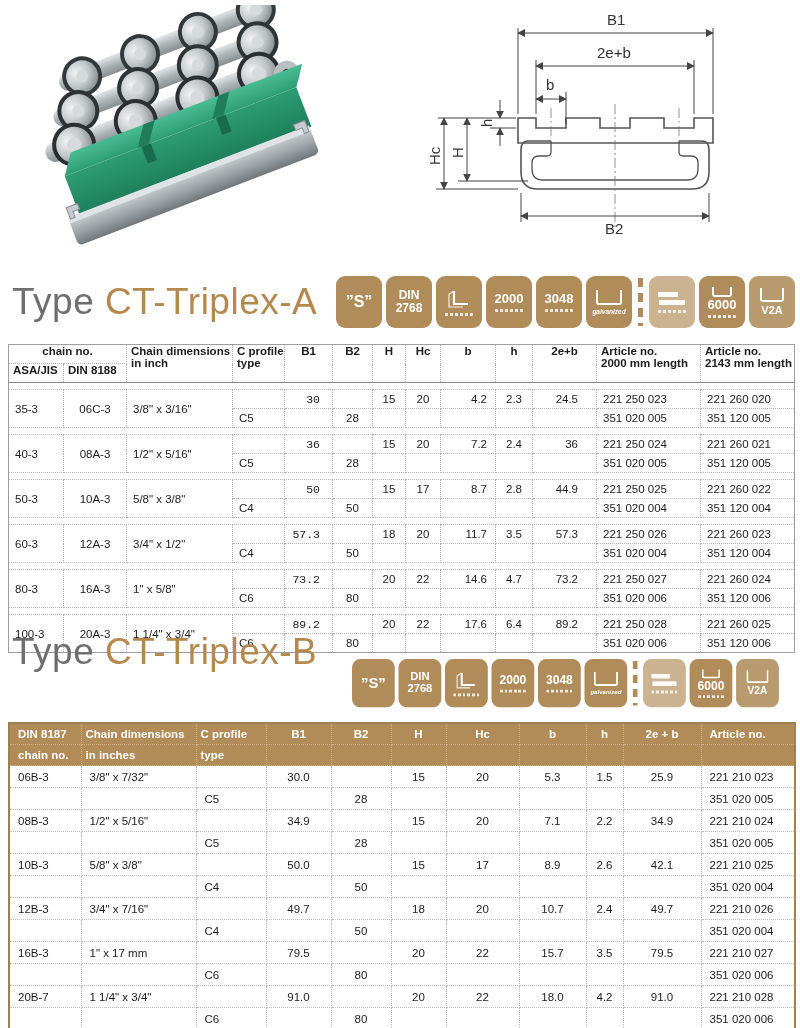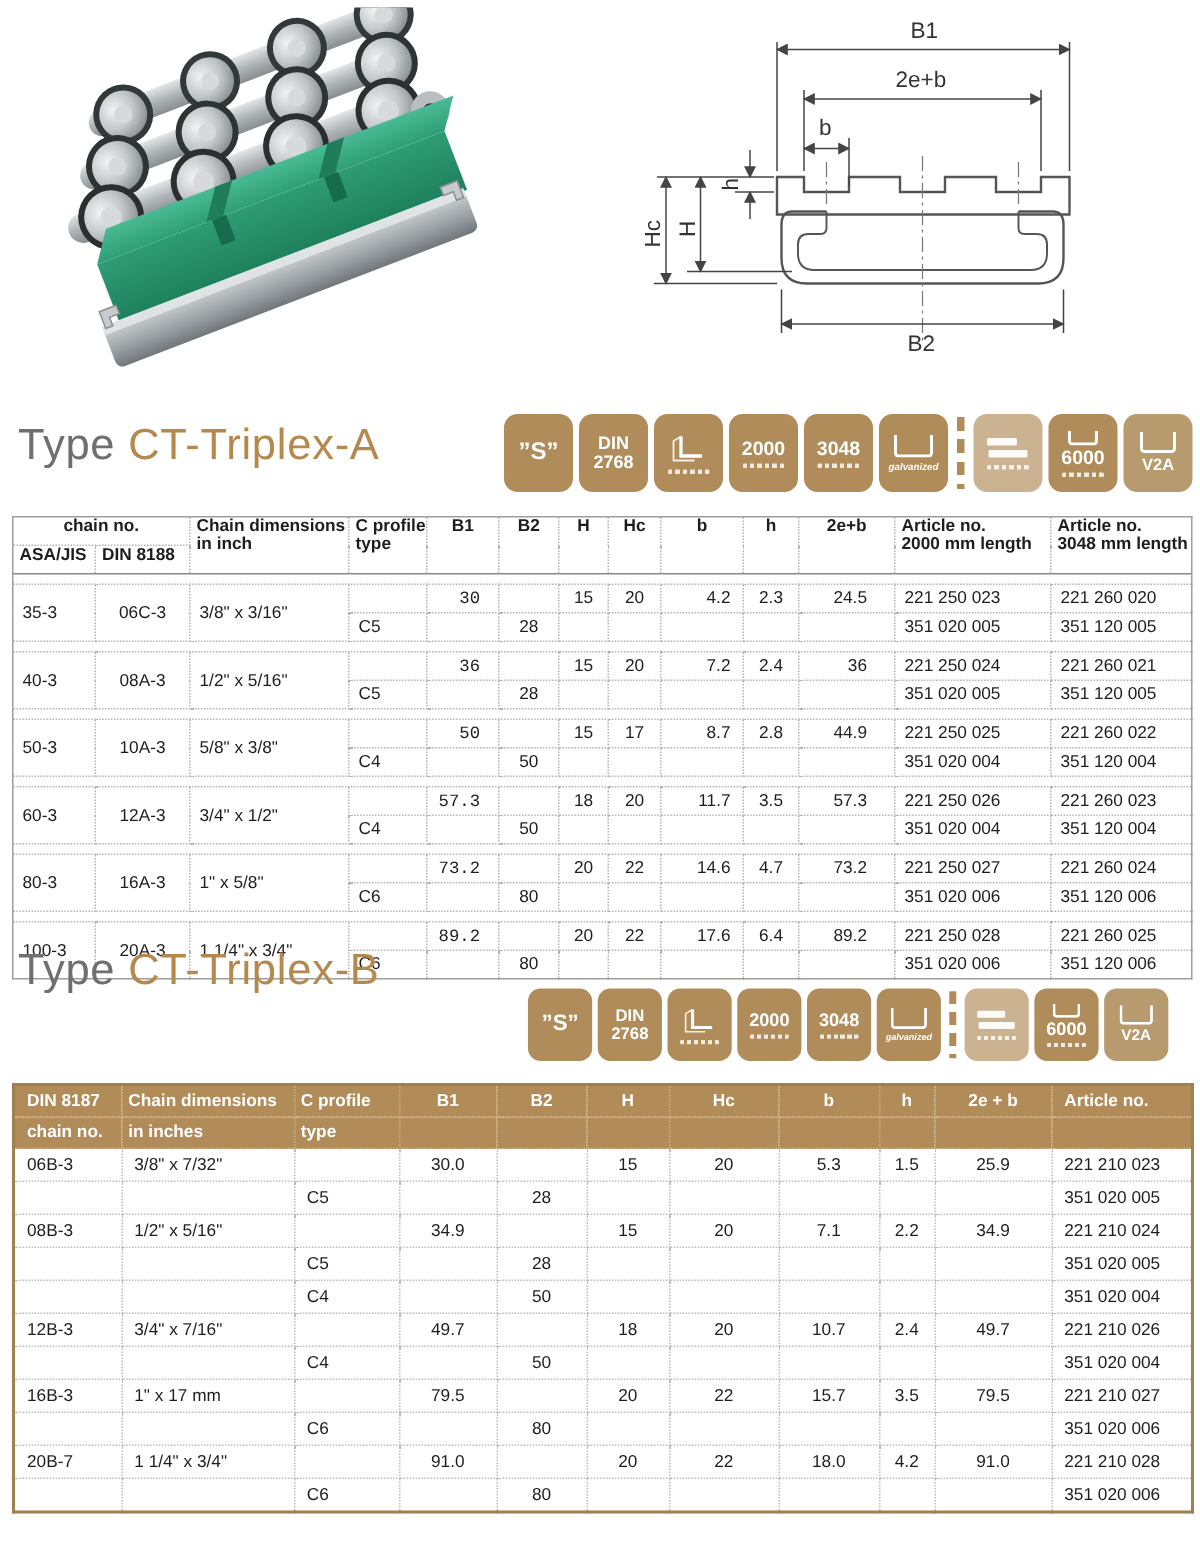--- a/index.html
+++ b/index.html
@@ -13,7 +13,7 @@
   svg text{font-family:"Liberation Sans",sans-serif;}
 
   
-  .section-heading{position:absolute;left:12px;font-size:29px;letter-spacing:.5px;}
+  .section-heading{position:absolute;left:12px;font-size:37px;letter-spacing:.5px;}
   .section-heading .t-prefix{color:#6f6f6f;}
   .section-heading .t-name{color:#b5884e;}
   #heading-a{top:281px;}

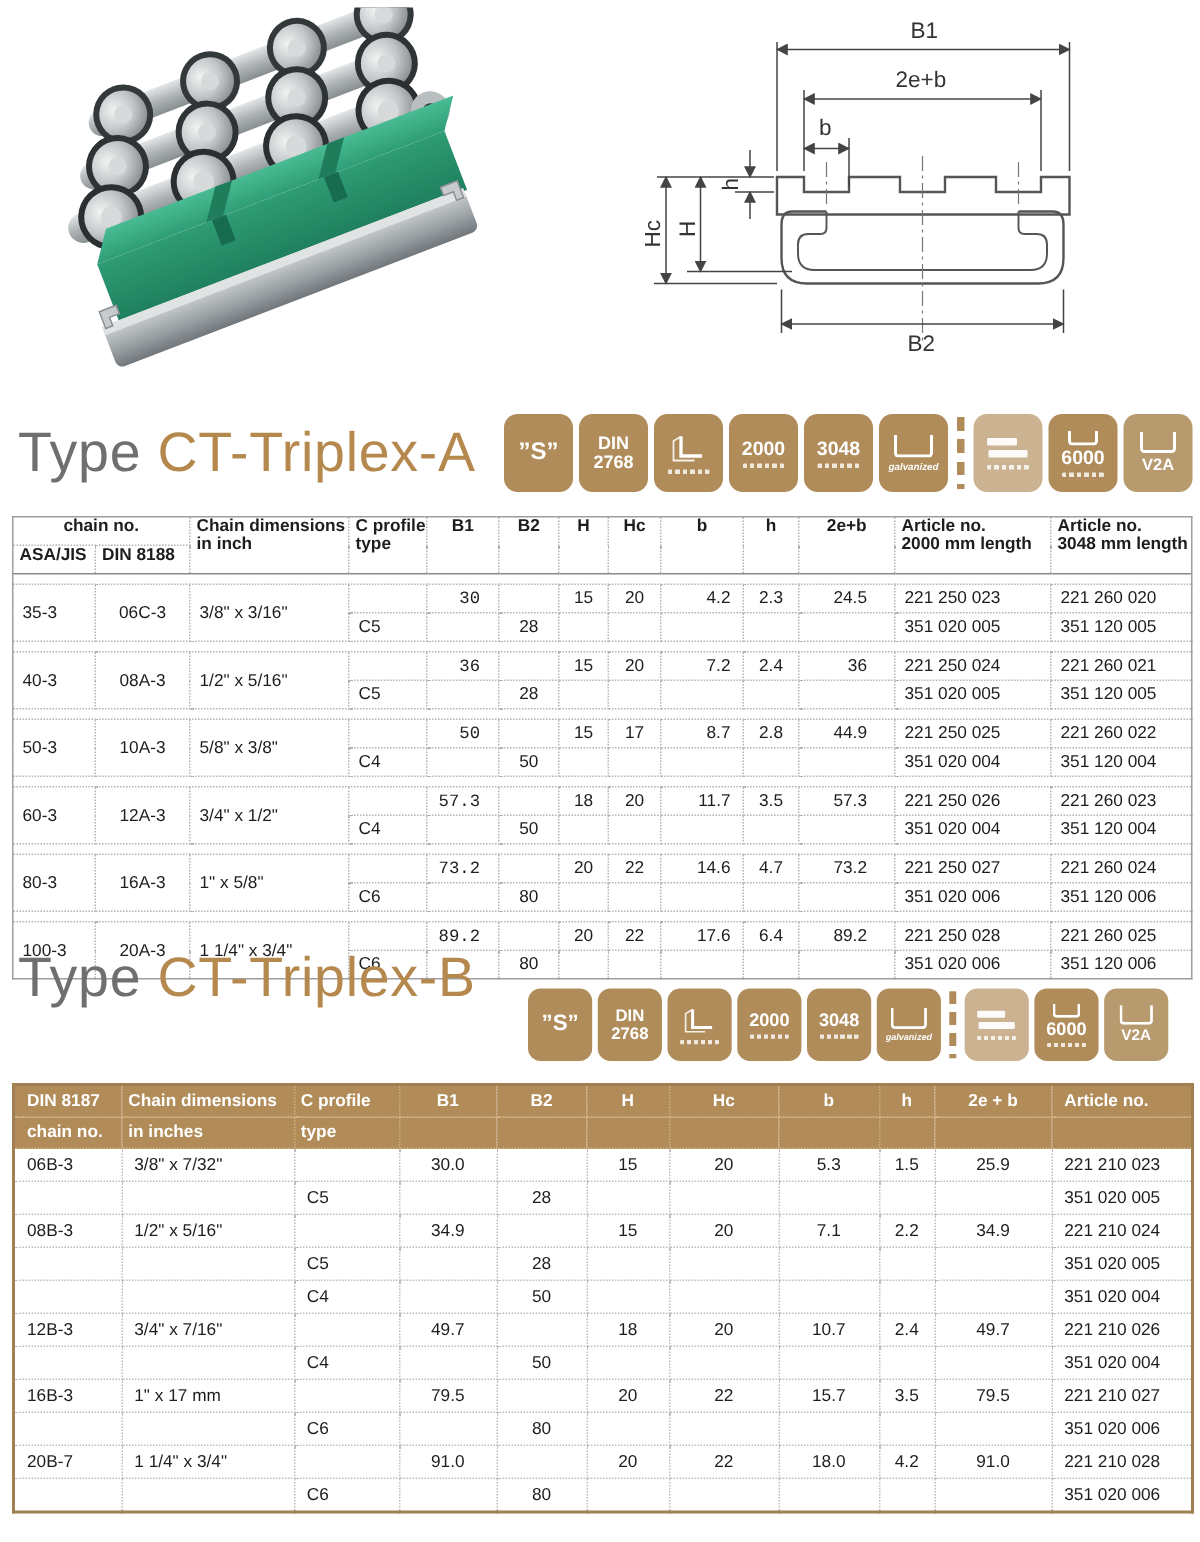--- a/index.html
+++ b/index.html
@@ -304,7 +304,7 @@
     <th rowspan="2" class="center hdr2">h</th>
     <th rowspan="2" class="center hdr2">2e+b</th>
     <th rowspan="2" class="hdr2"><span>Article no.</span><br><span>2000 mm length</span></th>
-    <th rowspan="2" class="hdr2"><span>Article no.</span><br><span>3048 mm length</span></th>
+    <th rowspan="2" class="hdr2"><span>Article no.</span><br><span>2143 mm length</span></th>
   </tr>
   <tr>
     <th class="hdr2">ASA/JIS</th>

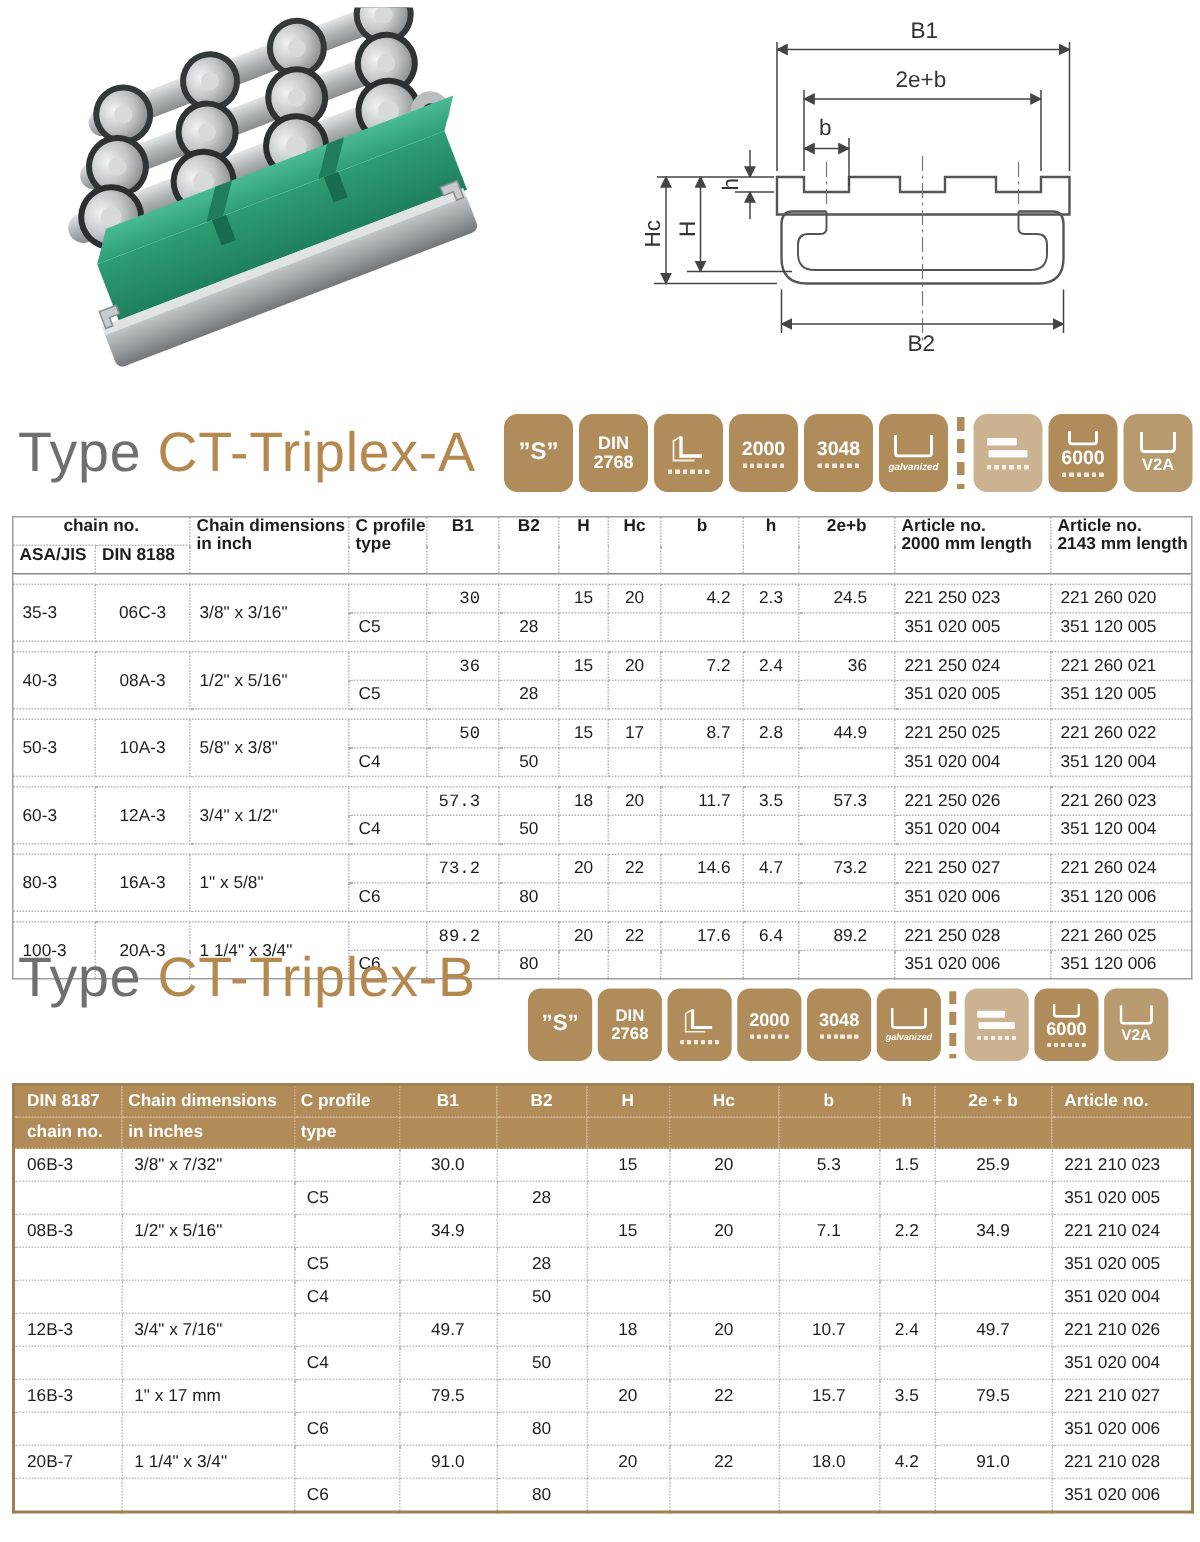--- a/index.html
+++ b/index.html
@@ -645,6 +645,19 @@
   </tr>
 
   <tr>
+    <td class="left">10B-3</td>
+    <td class="left">5/8" x 3/8"</td>
+    <td></td>
+    <td class="center">50.0</td>
+    <td></td>
+    <td class="center">15</td>
+    <td class="center">17</td>
+    <td class="center">8.9</td>
+    <td class="center">2.6</td>
+    <td class="center">42.1</td>
+    <td class="left">221 210 025</td>
+  </tr>
+  <tr>
     <td></td>
         <td></td>
     <td class="left">C4</td>

